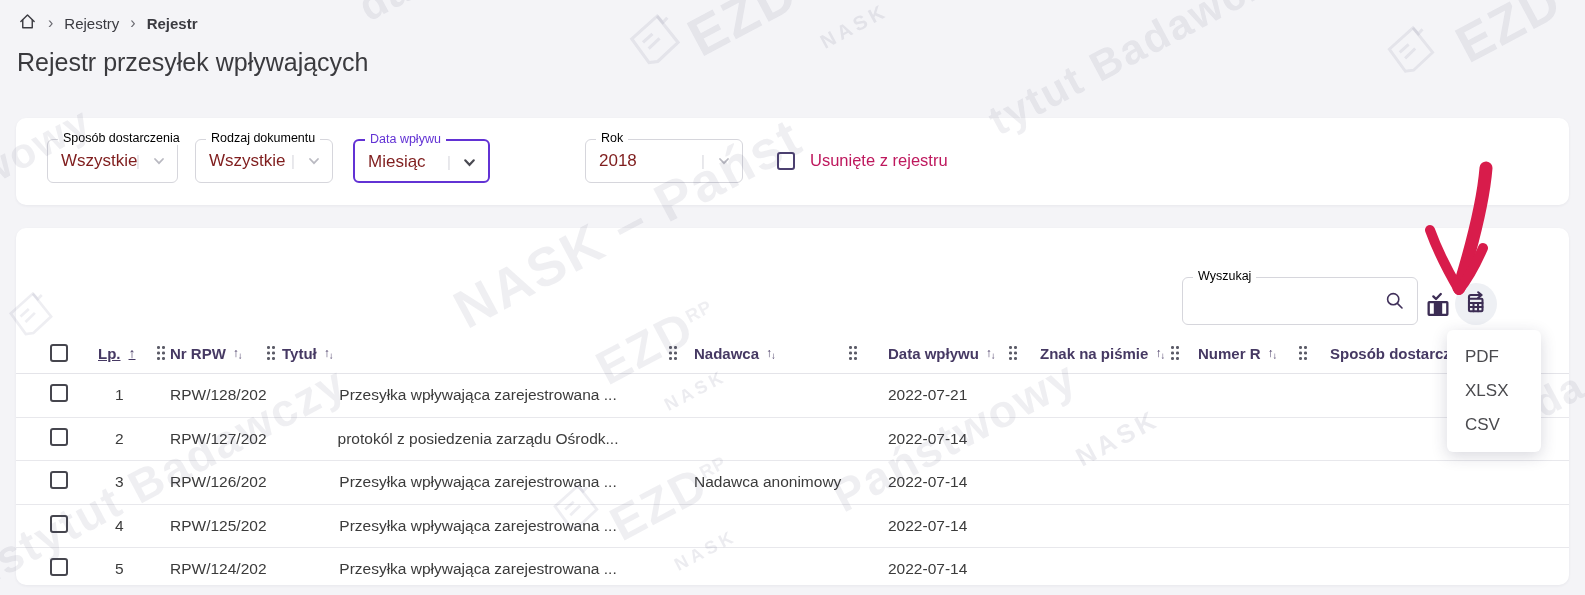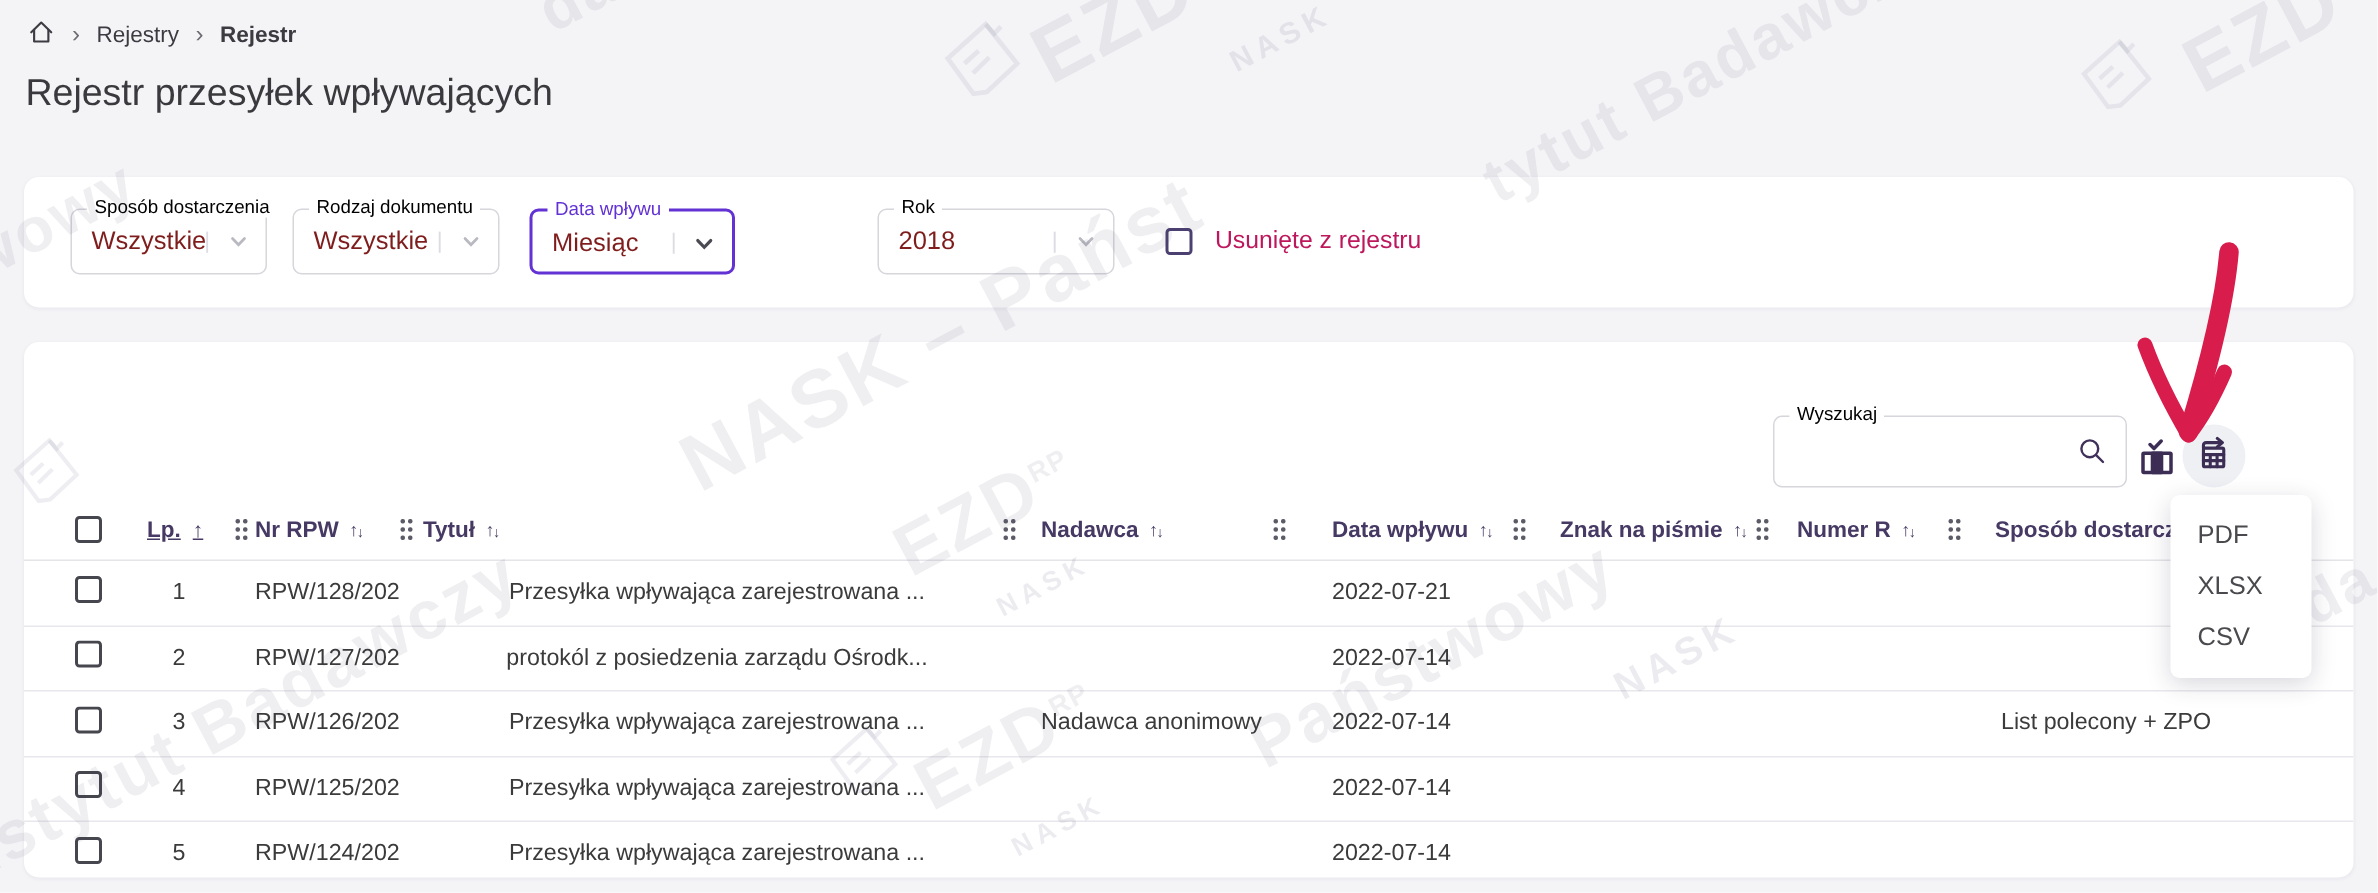--- a/index.html
+++ b/index.html
@@ -269,7 +269,6 @@
     <div class="bcell c5">2022-07-14</div>
     <div class="bcell c6"></div>
     <div class="bcell c7"></div>
-    <div class="bcell c8">List polecony + ZPO</div>
   </div>
   <div class="tgrid trow">
     <div class="bcell c0"><span class="cb"></span></div>

